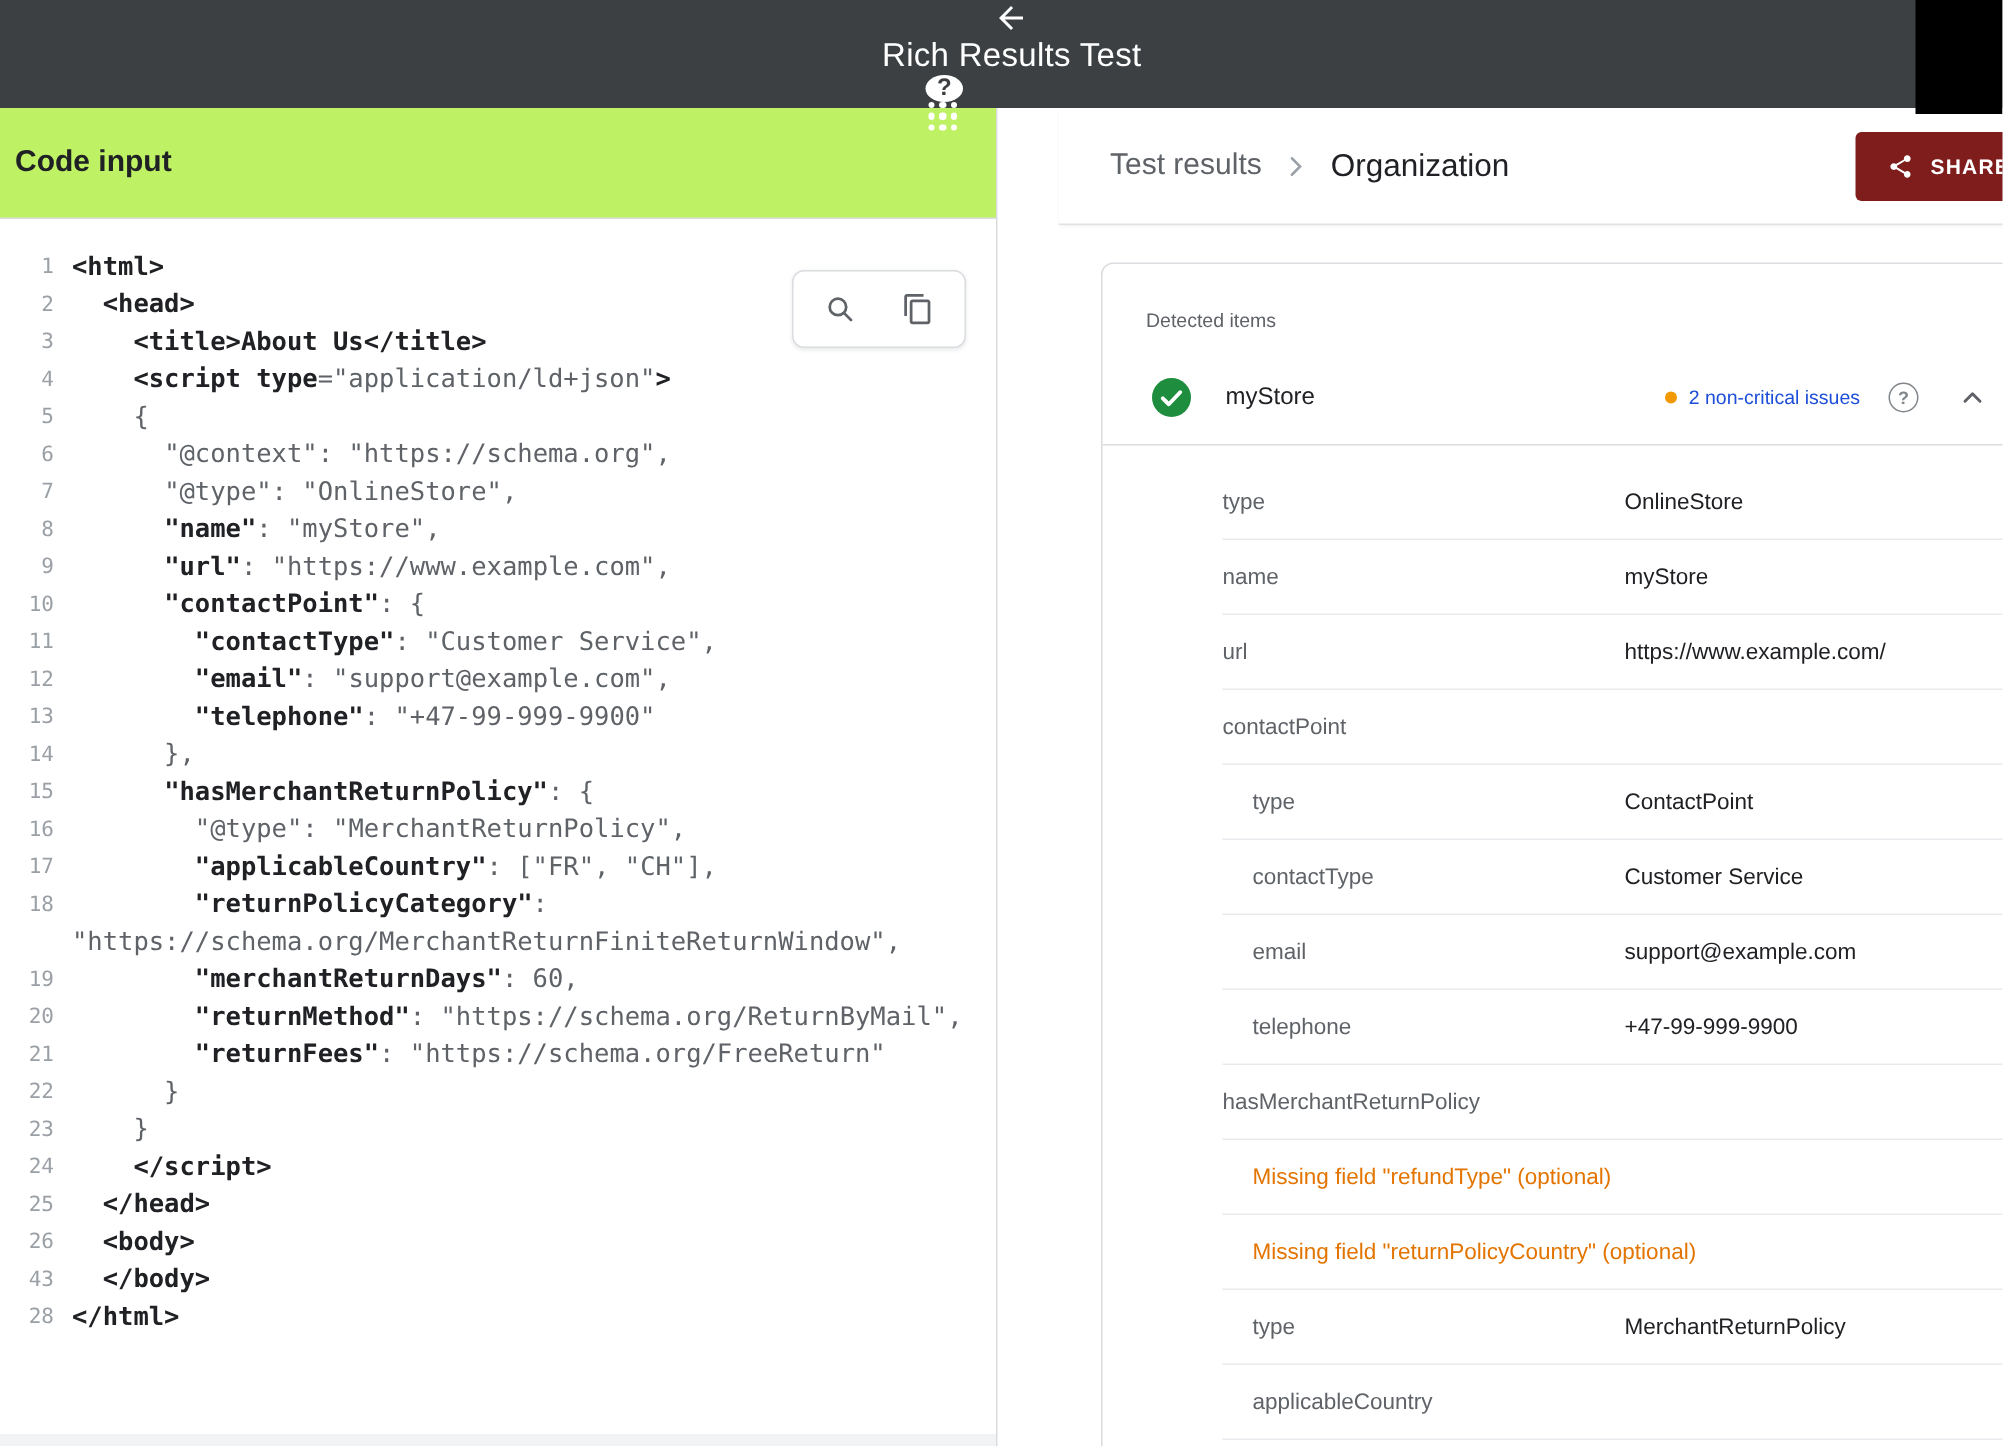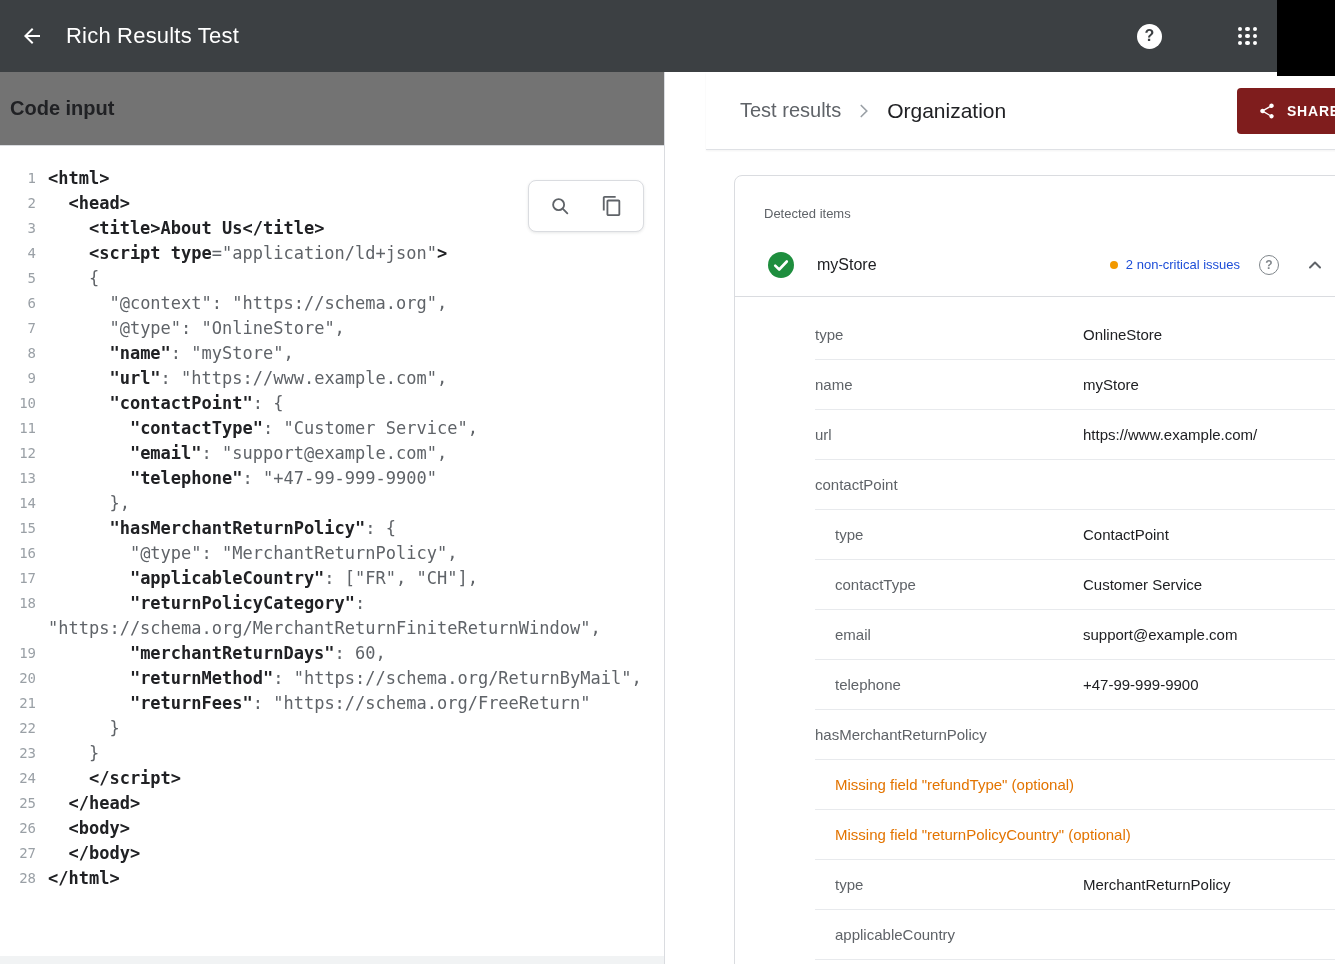--- a/index.html
+++ b/index.html
@@ -8,7 +8,7 @@
 
   
   .topbar { position:absolute; top:0; left:0; width:1335px; height:72px; background:#3c4043;
-            display:flex; align-items:center; z-index:10; }
+            display:flex; align-items:center; z-index:10;flex-direction:column; }
   .back-btn { width:40px; height:40px; margin-left:12px; display:flex; align-items:center; justify-content:center; cursor:pointer; }
   .app-title { color:#fff; font-size:22px; font-weight:400; margin-left:14px; letter-spacing:.2px; }
   .topbar-spacer { flex:1; }

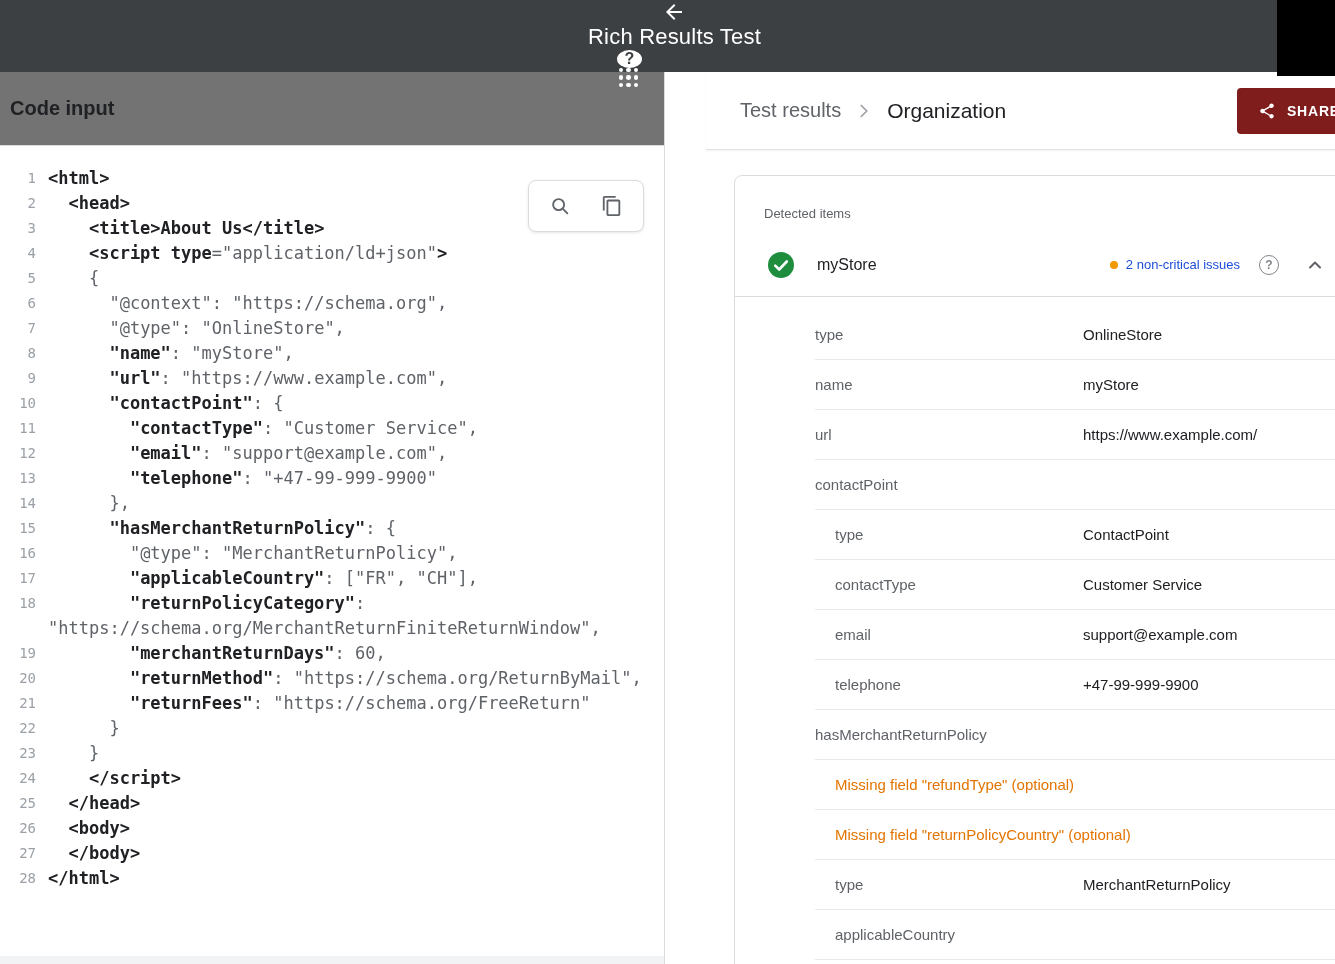--- a/index.html
+++ b/index.html
@@ -23,7 +23,7 @@
   
   .left-panel { position:absolute; top:72px; left:0; width:665px; height:892px; background:#fff;
                 border-right:1px solid #dadce0; }
-  .code-header { height:74px; background:#737373; border-bottom:1px solid #dadce0;
+  .code-header { height:74px; background:#bef264; border-bottom:1px solid #dadce0;
                  display:flex; align-items:center; padding-left:10px; }
   .code-header h2 { font-size:20px; font-weight:600; color:#202124; }
   .code-area { position:relative; height:calc(100% - 74px); padding-top:20px; overflow:hidden; background:#fff; }

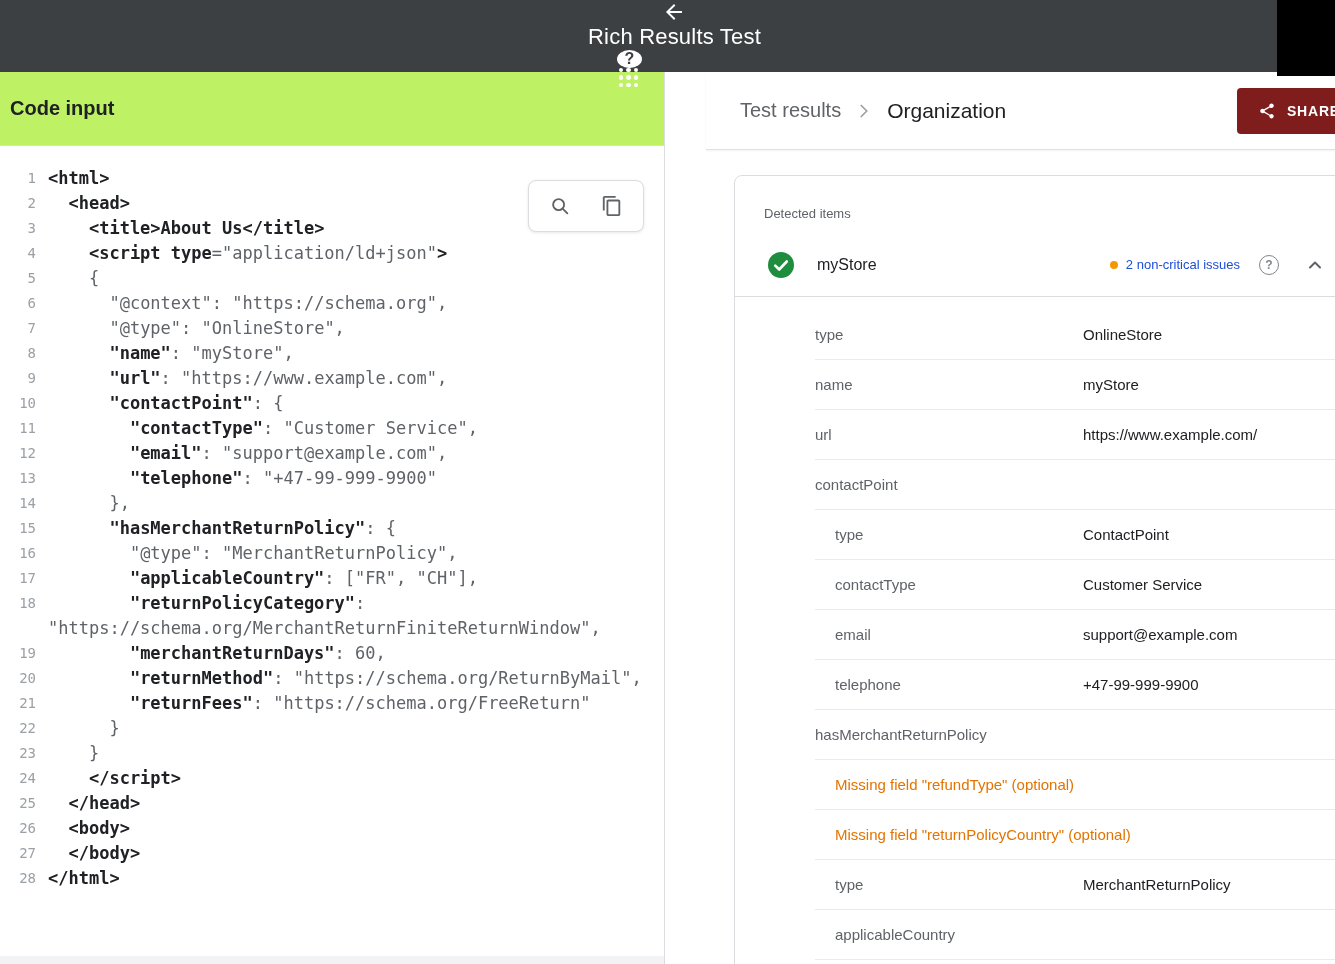--- a/index.html
+++ b/index.html
@@ -216,7 +216,7 @@
           <span class="ct"><span class="tk-tag">  &lt;body&gt;</span></span>
         </div>
         <div class="code-line">
-          <span class="ln">27</span>
+          <span class="ln">43</span>
           <span class="ct"><span class="tk-tag">  &lt;/body&gt;</span></span>
         </div>
         <div class="code-line">

